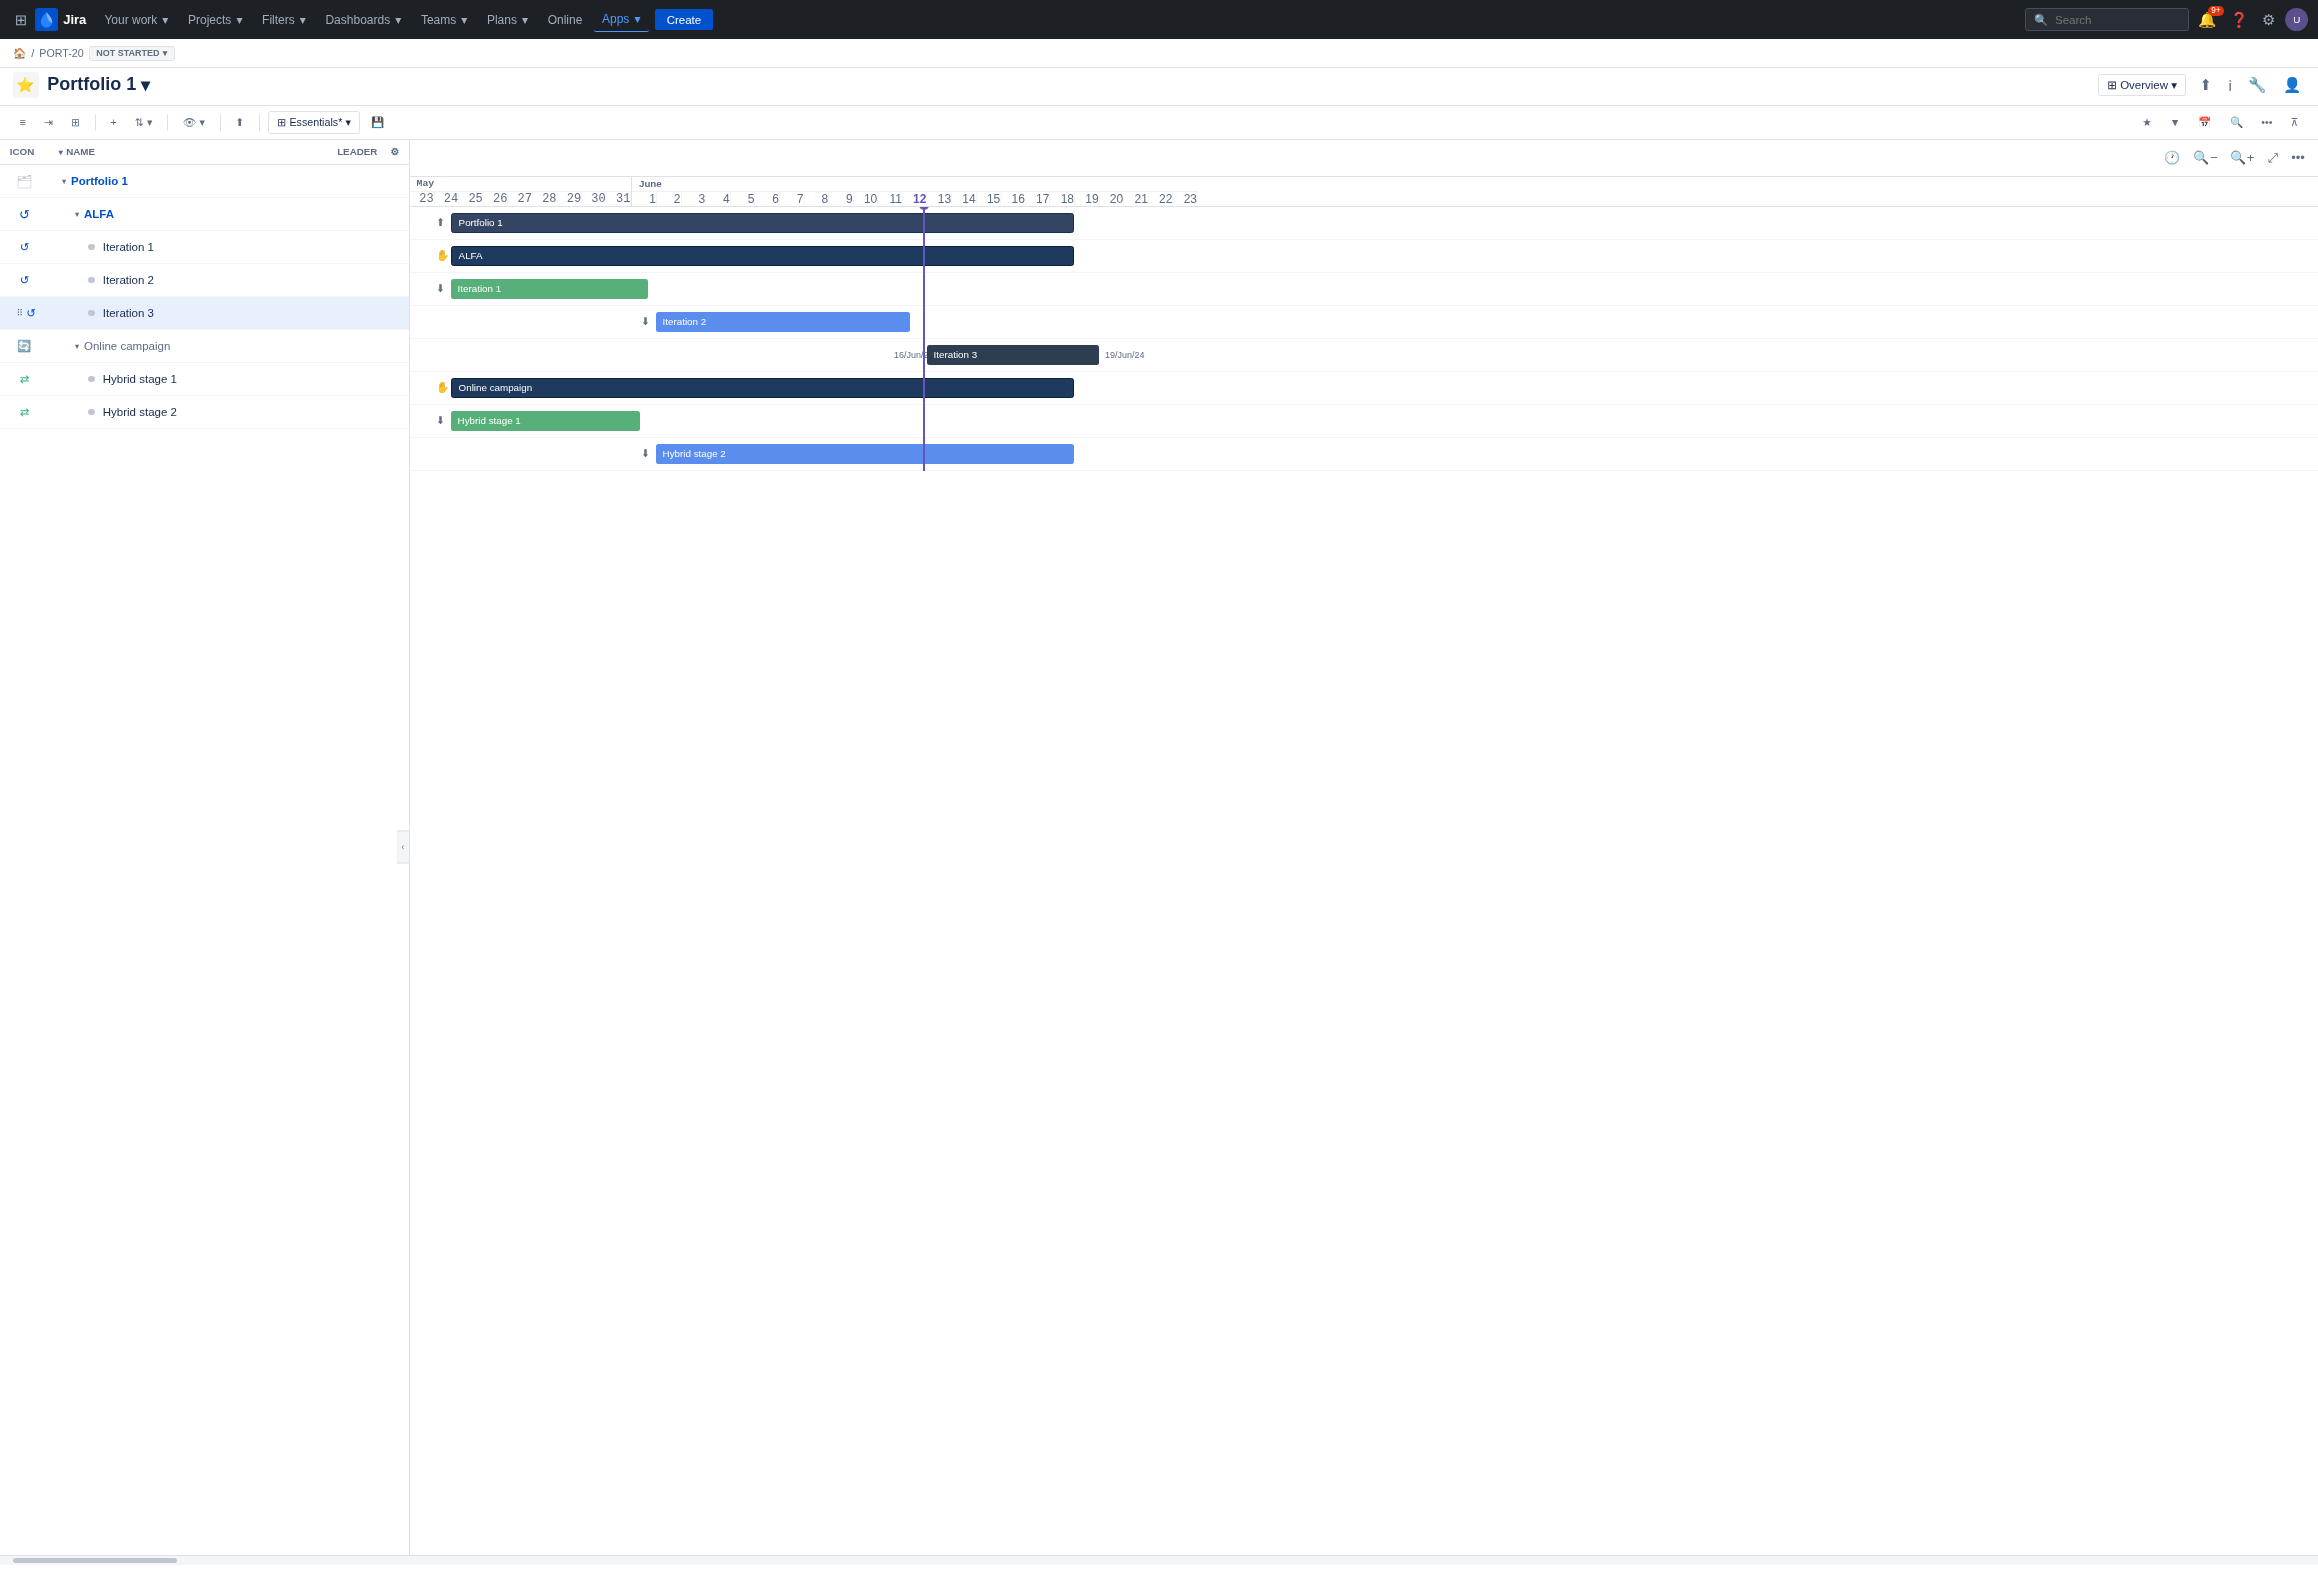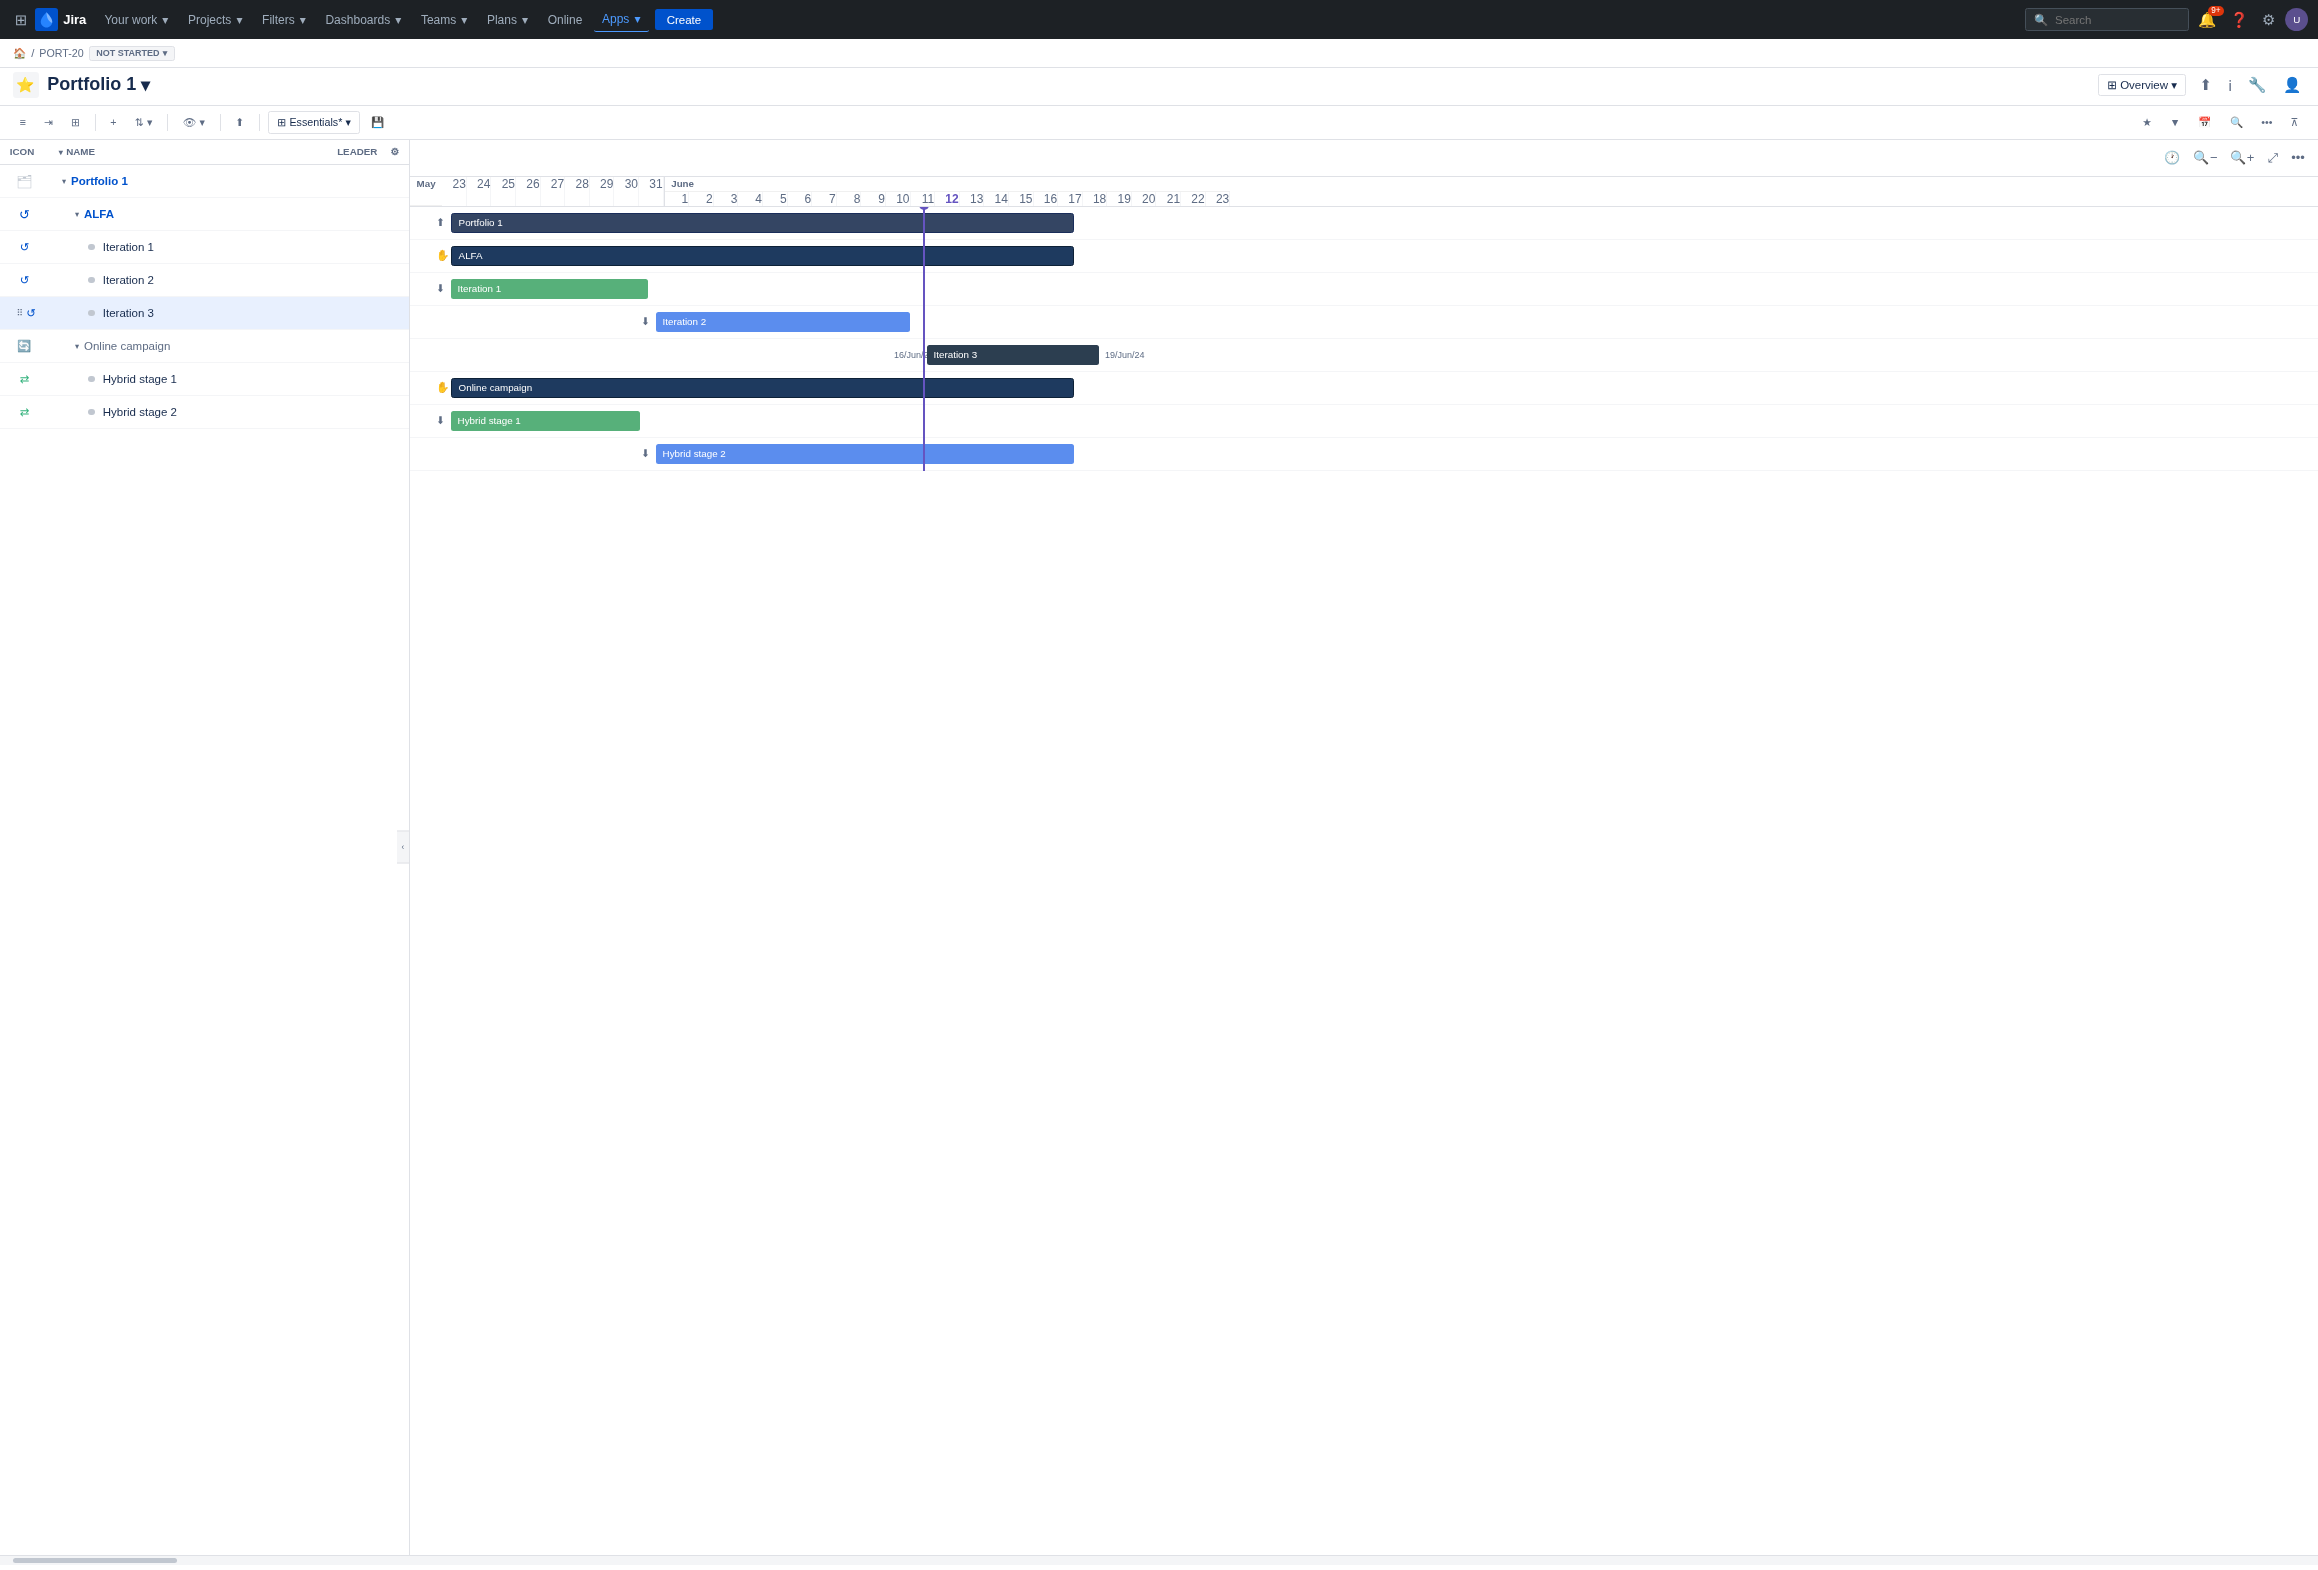--- a/index.html
+++ b/index.html
@@ -553,7 +553,7 @@
 
         <div style="display:flex; position:relative;">
 
-          <div style="display:flex; flex-direction:row; border-right:0.8px solid #dfe1e6;">
+          <div style="display:flex; flex-direction:column; border-right:0.8px solid #dfe1e6;font-family:Liberation Mono, monospace;">
             <div style="padding:1.6px 6.6px; font-size:9.8px; font-weight:600; color:#5e6c84; border-bottom:0.8px solid #f0f0f0; white-space:nowrap;">May</div>
             <div style="display:flex;">
               <div class="gantt-day-cell">23</div>

